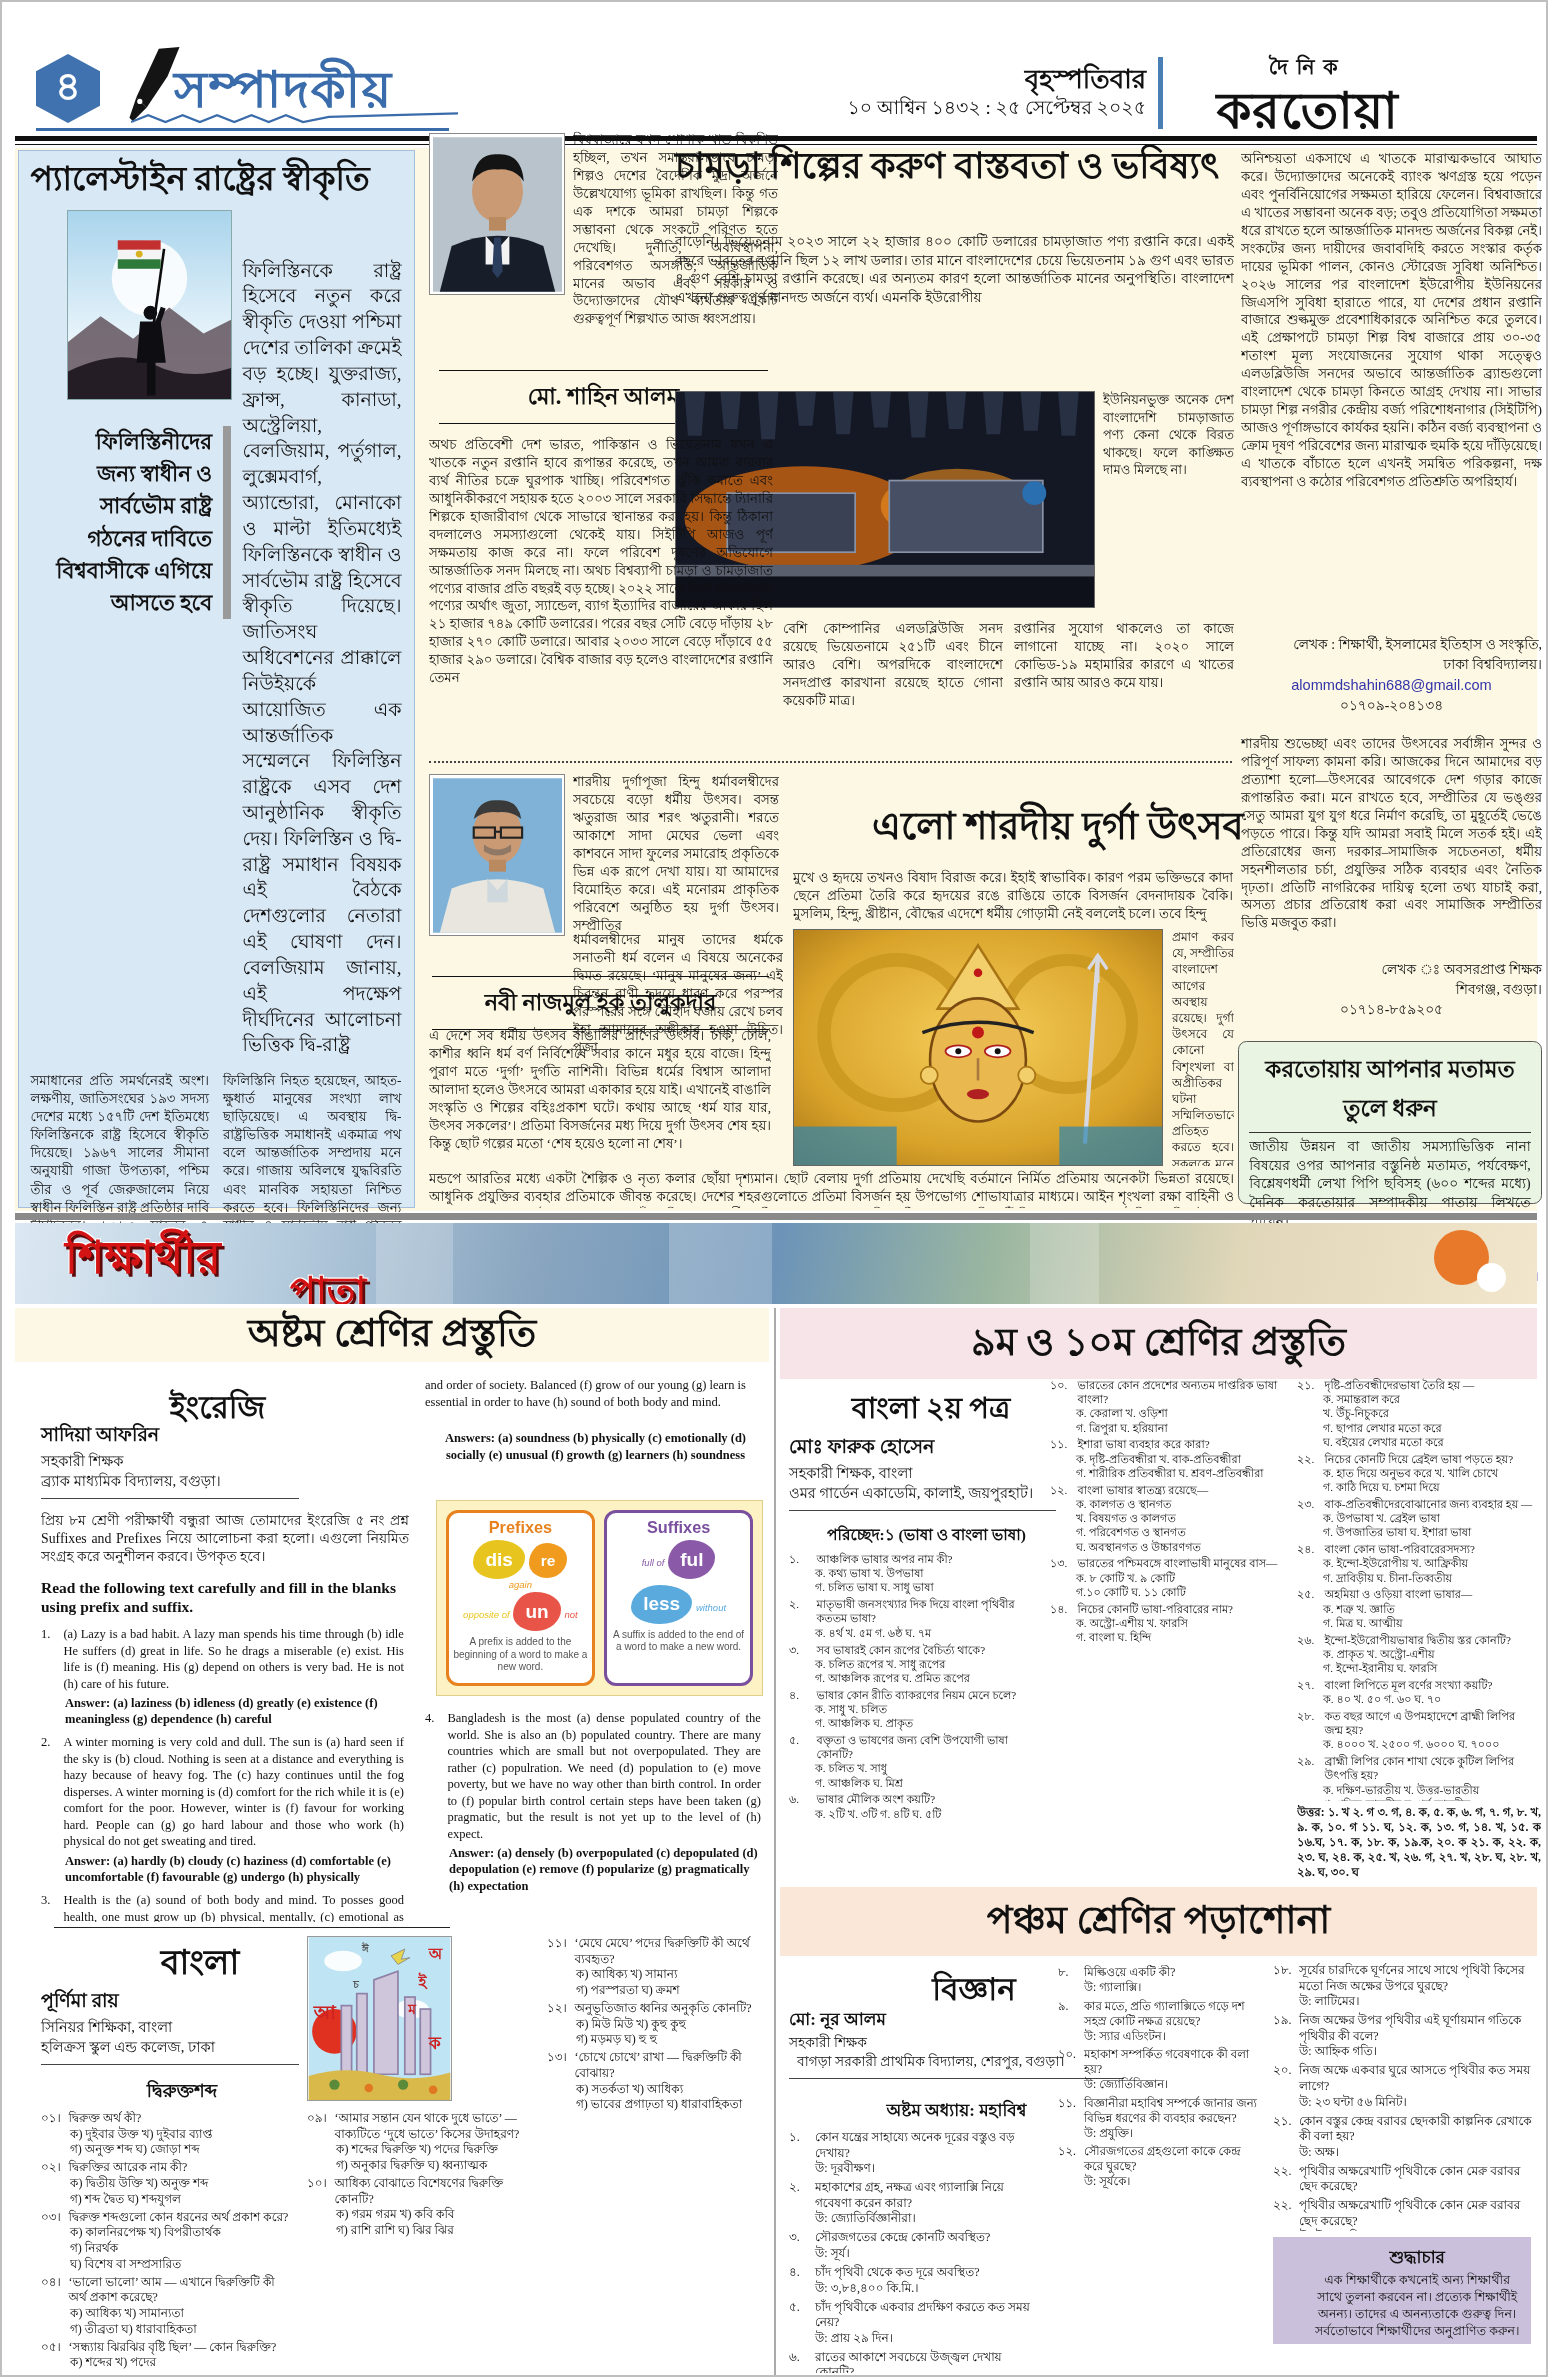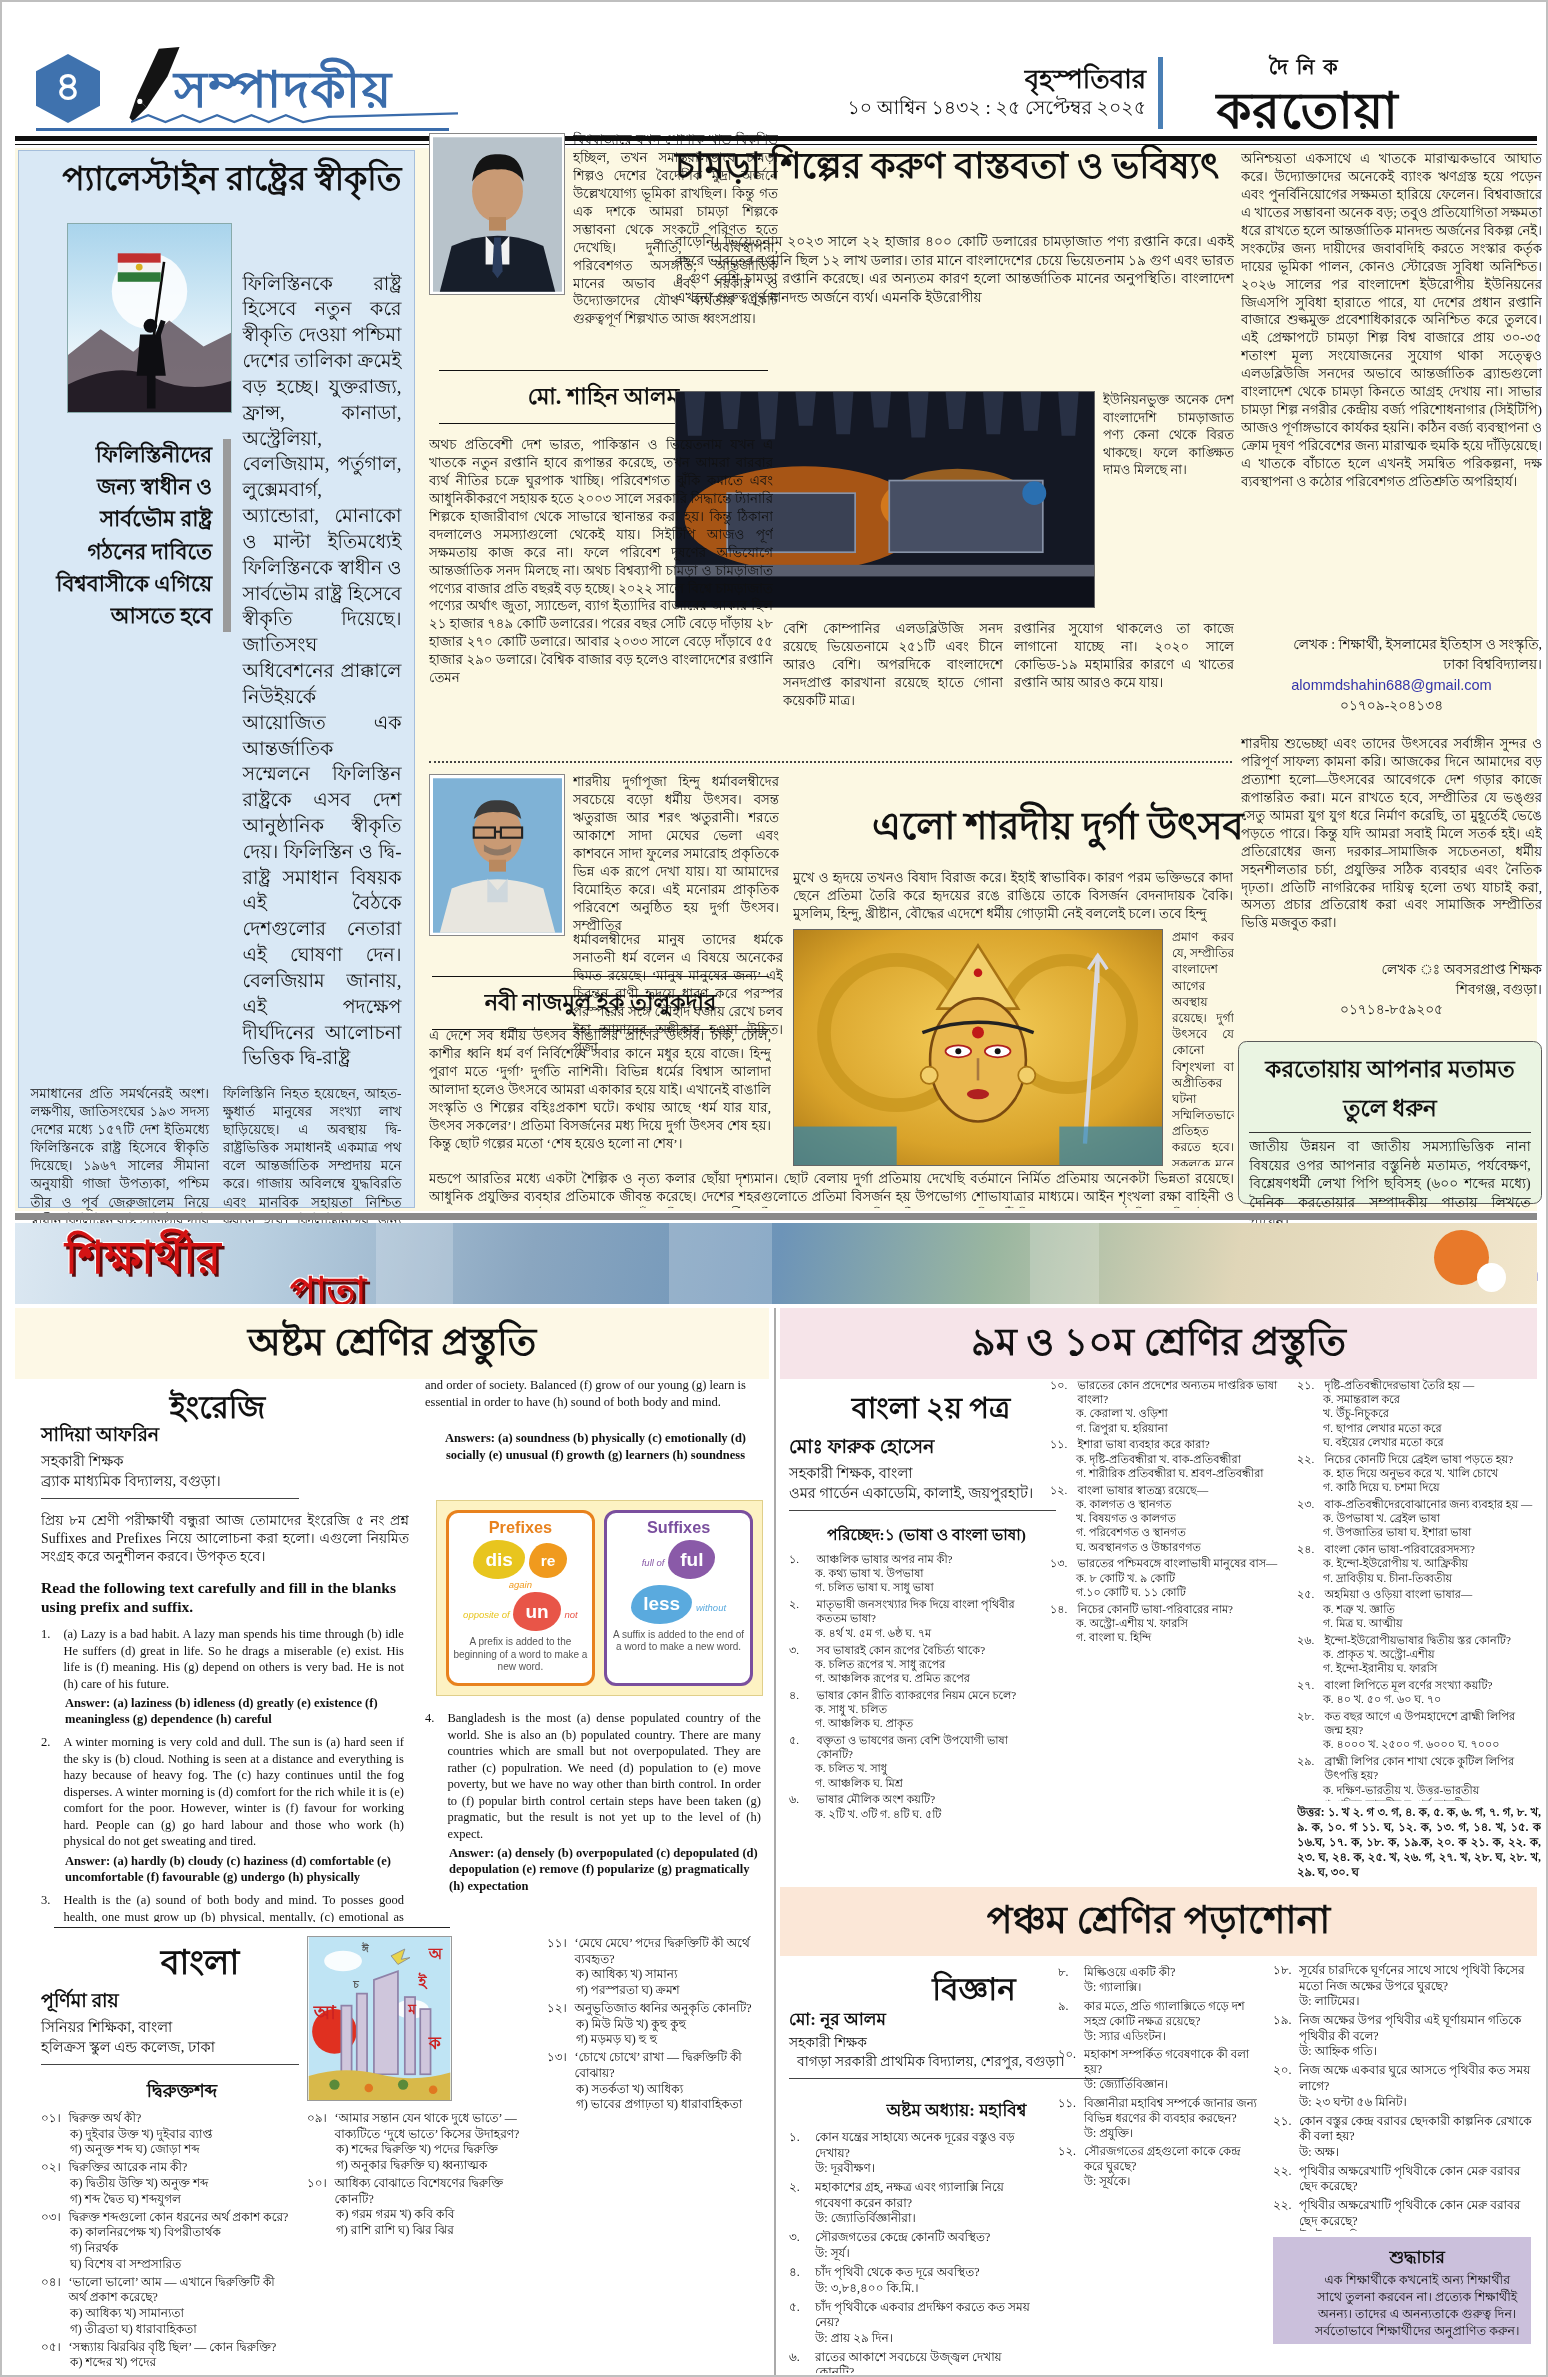--- a/index.html
+++ b/index.html
@@ -30,7 +30,7 @@
   
   .cream{background:#fcf8e3;}
   .pal-box{background:#d9e8f5;border:0.9px solid #a5bedb;padding:10.3px 12px;}
-  .pal-headline{font-size:33px;font-weight:bold;line-height:1.1;margin-bottom:25px;text-align:right;}
+  .pal-headline{font-size:33px;font-weight:bold;line-height:1.1;margin-bottom:12px;}
   .pal-row{display:flex;gap:12px;}
   .pal-leftcol{width:200px;flex:none;}
   .pal-img{width:163px;height:188px;margin-left:36px;border:0.9px solid #8aa;}

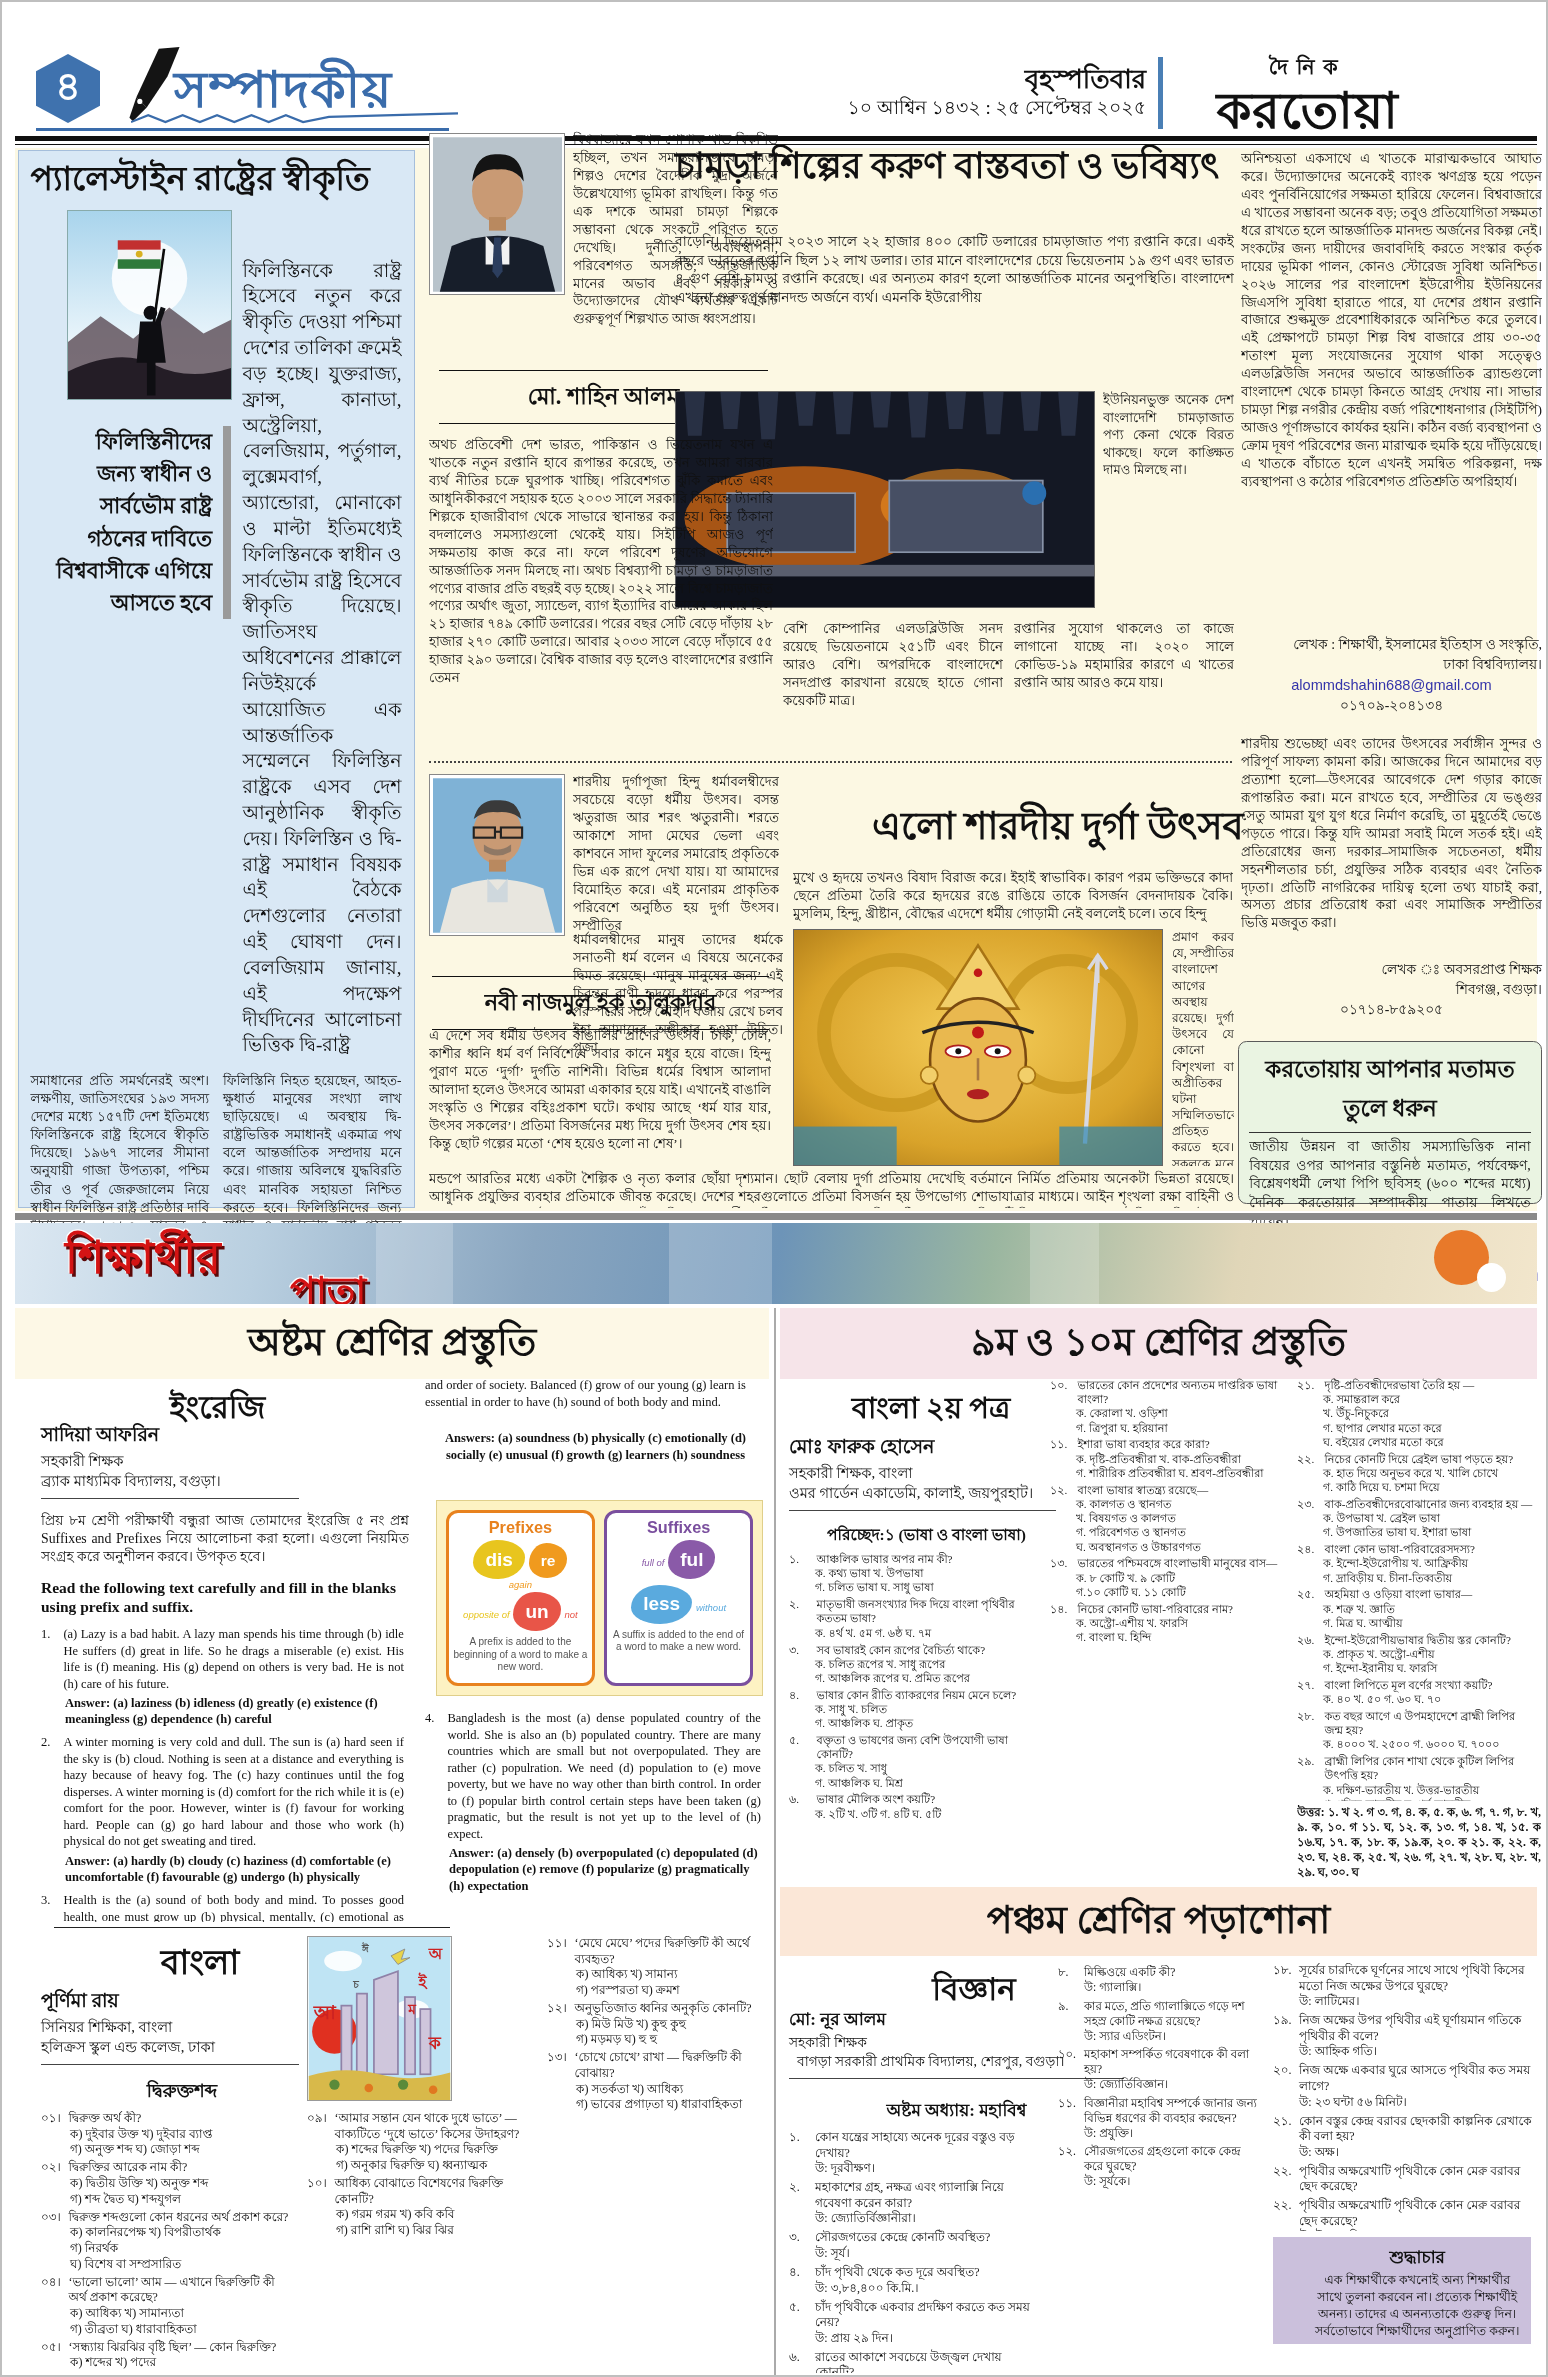--- a/index.html
+++ b/index.html
@@ -318,7 +318,7 @@
     <div class="banner-word" style="left:275px;top:38px;font-size:38px;">পাতা</div>
   </div>
 
-  <div class="abs band band-cream" style="left:13px;top:1306px;width:754px;height:71px;">অষ্টম শ্রেণির প্রস্তুতি</div>
+  <div class="abs band band-cream" style="left:13px;top:1306px;width:754px;height:54px;">অষ্টম শ্রেণির প্রস্তুতি</div>
   <div class="abs vdiv" style="left:772px;top:1306px;width:1.7px;height:1069px;"></div>
 
   <div class="abs subject-head" style="left:52px;top:1381px;width:327px;">ইংরেজি</div>

